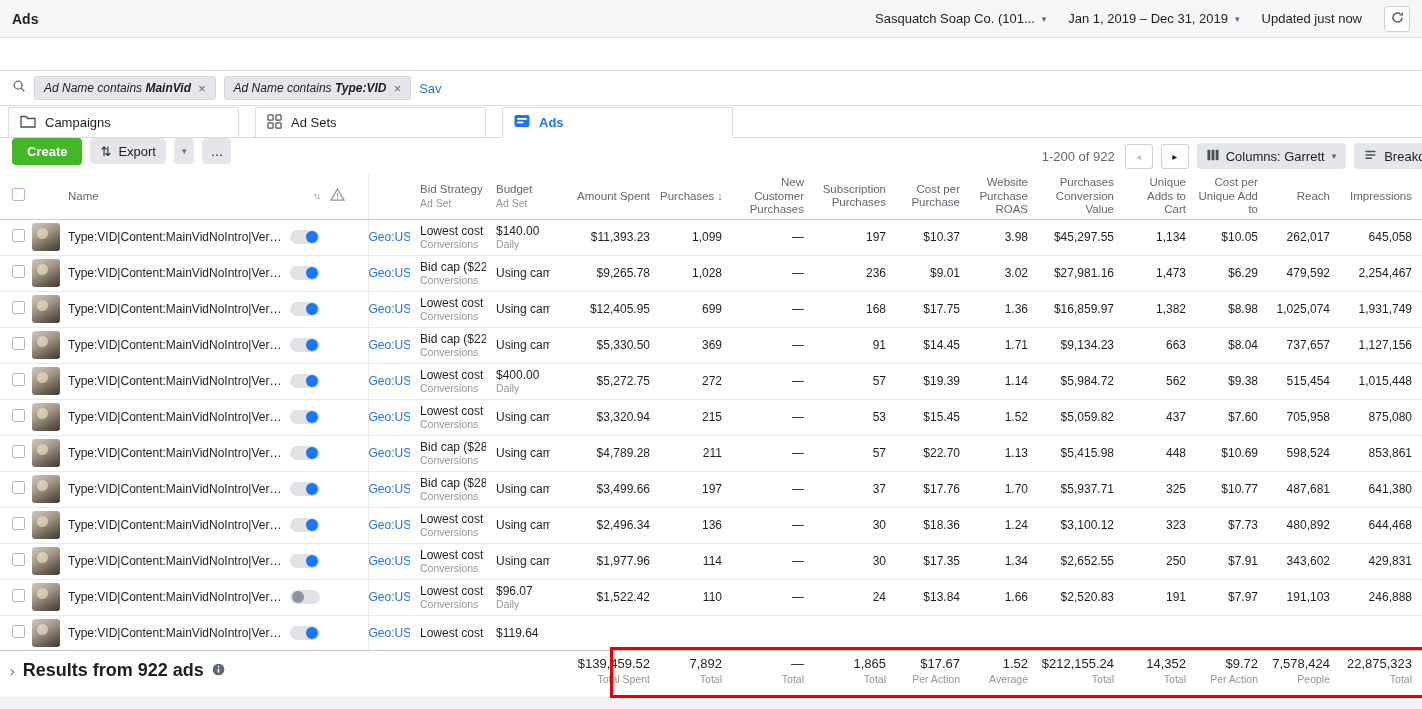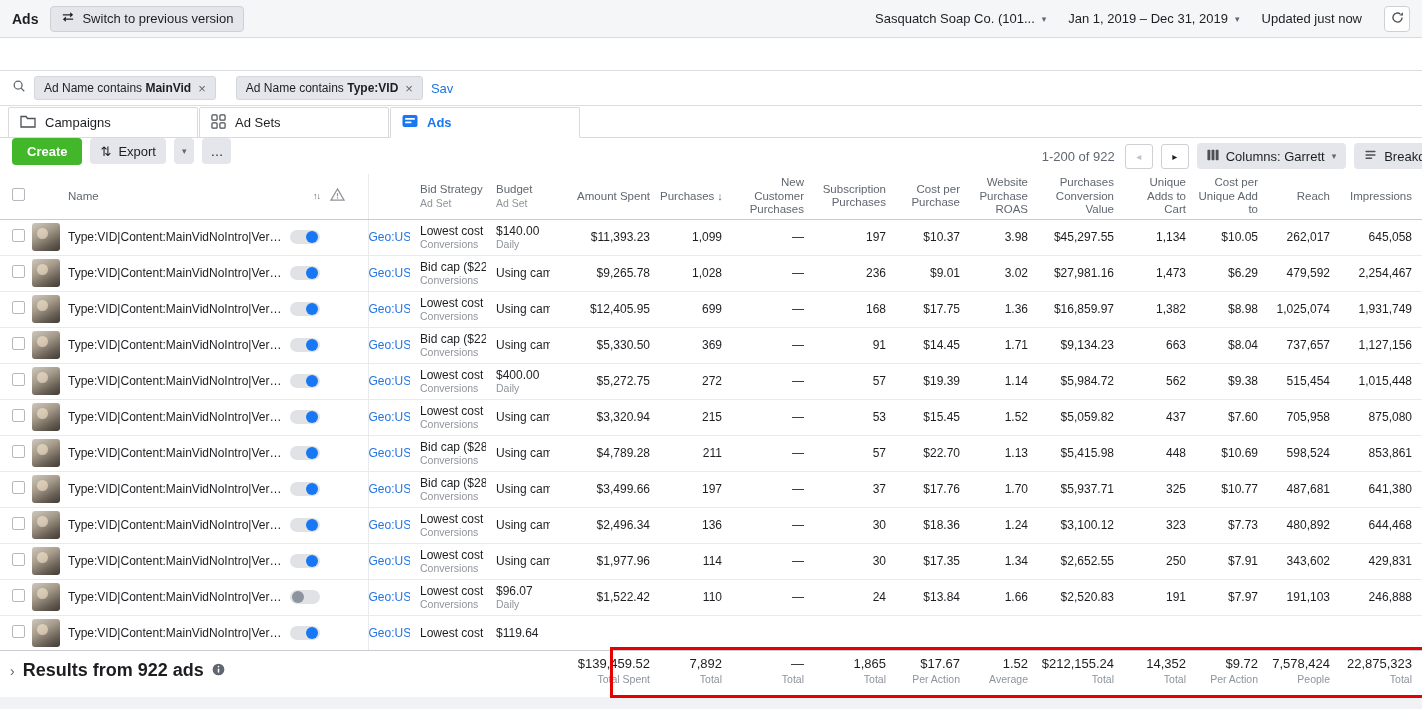--- a/index.html
+++ b/index.html
@@ -93,15 +93,6 @@
 
   <div class="topbar">
     <span class="brand">Ads</span>
-    <button class="btn gray">
-      <span><svg width="14" height="12" viewBox="0 0 16 14">
-            <path d="M2 4.5h9" stroke="#1c1e21" stroke-width="1.4" fill="none"></path>
-            <path d="M10.5 1.5 14 4.5l-3.5 3z" fill="#1c1e21"></path>
-            <path d="M14 9.5H5" stroke="#1c1e21" stroke-width="1.4" fill="none"></path>
-            <path d="M5.5 6.5 2 9.5l3.5 3z" fill="#1c1e21"></path>
-          </svg></span>
-      <span>Switch to previous version</span>
-    </button>
     <div class="topbar-right">
       <span class="sel">
         <span>Sasquatch Soap Co. (101...</span>

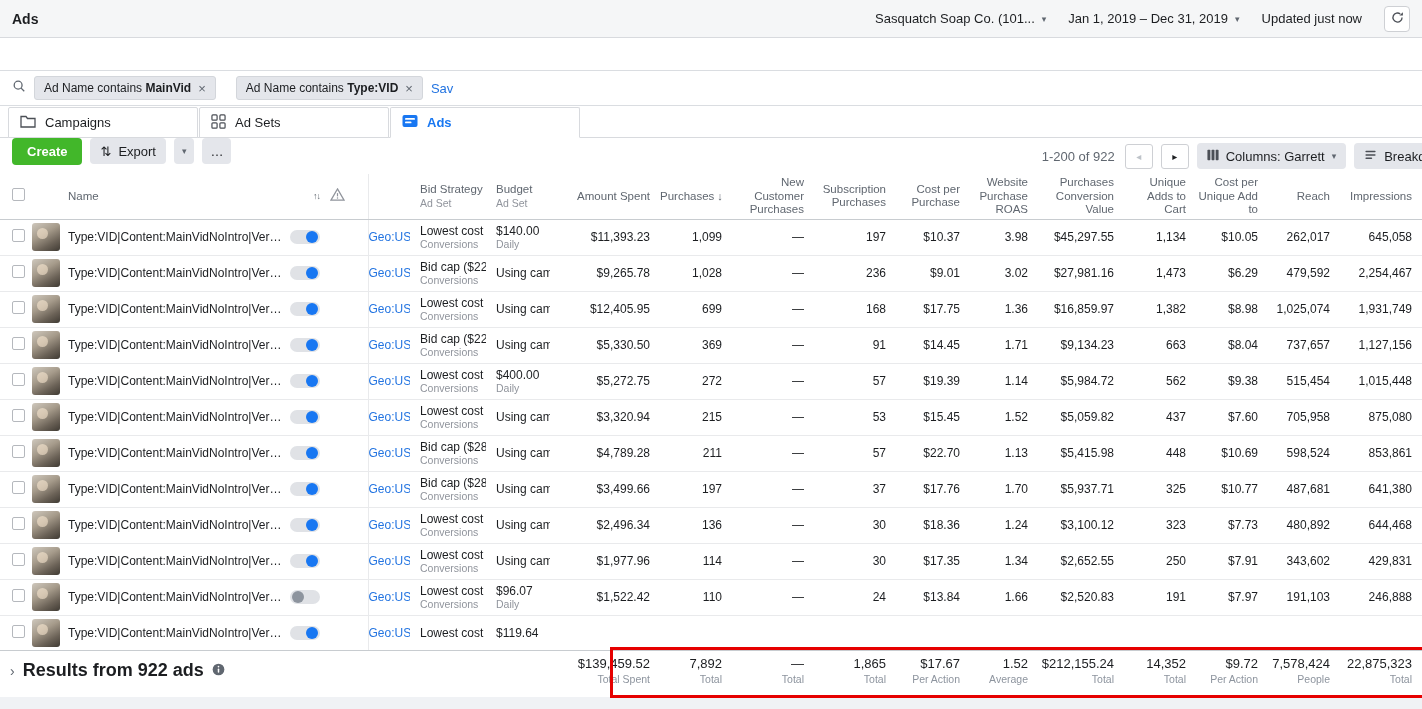--- a/index.html
+++ b/index.html
@@ -20,7 +20,7 @@
   
   .spacer { height:32px; background:#fff; }
   .filterbar { height:36px; border-top:1px solid #dadde1; border-bottom:1px solid #dadde1; display:flex; align-items:center; gap:8px; padding:0 12px; }
-  .chips { display:flex; align-items:center; gap:20px; }
+  .chips { display:flex; align-items:center; gap:8px;font-style:italic; }
   .chip { display:inline-flex; align-items:center; gap:7px; background:#e4e6eb; border:1px solid #d3d6db; border-radius:3px; height:24px; padding:0 9px; font-size:12px; white-space:nowrap; }
   .chip .val { font-weight:bold; }
   .chip .x { color:#606770; font-size:13px; cursor:pointer; line-height:1; }

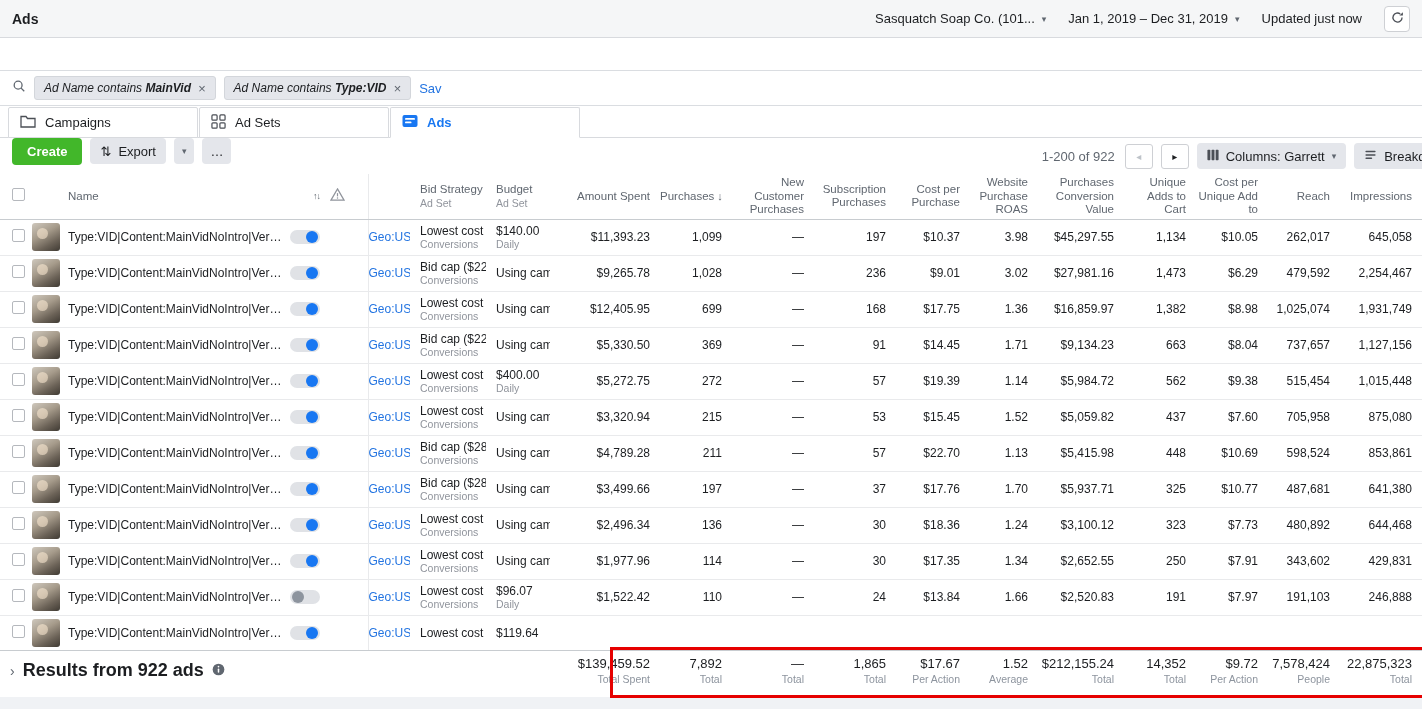--- a/index.html
+++ b/index.html
@@ -30,7 +30,7 @@
 
   
   .tabsbar { display:flex; align-items:flex-end; padding-left:8px; height:32px; border-bottom:1px solid #d8dade; background:#fff; }
-  .tab { width:190px; height:31px; display:flex; align-items:center; gap:9px; padding:0 11px; border:1px solid #d8dade; border-radius:2px 2px 0 0; margin-right:1px; font-size:13px; background:#fff; position:relative; top:1px; cursor:pointer; }
+  .tab { width:231px; height:31px; display:flex; align-items:center; gap:9px; padding:0 11px; border:1px solid #d8dade; border-radius:2px 2px 0 0; margin-right:16px; font-size:13px; background:#fff; position:relative; top:1px; cursor:pointer; }
   .tab.active { font-weight:bold; color:var(--accent-blue,#1877f2); border-bottom-color:#fff; }
 
   

